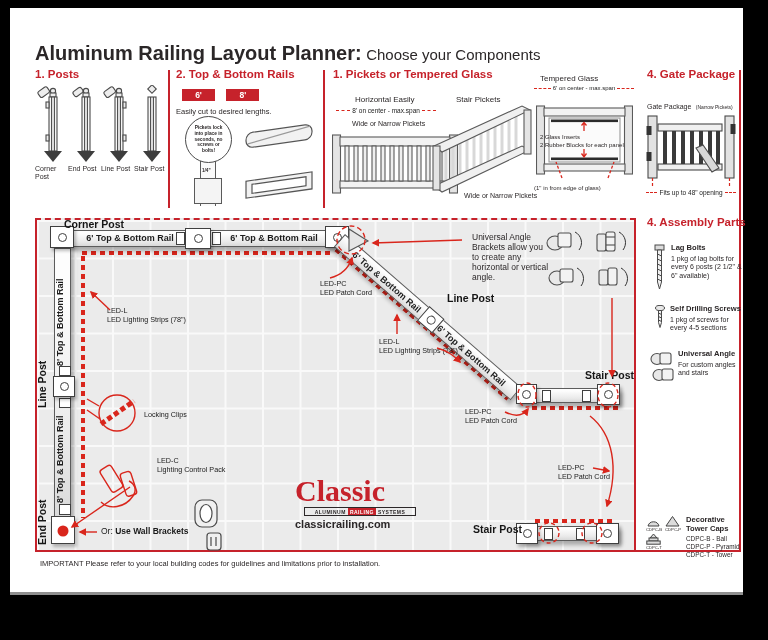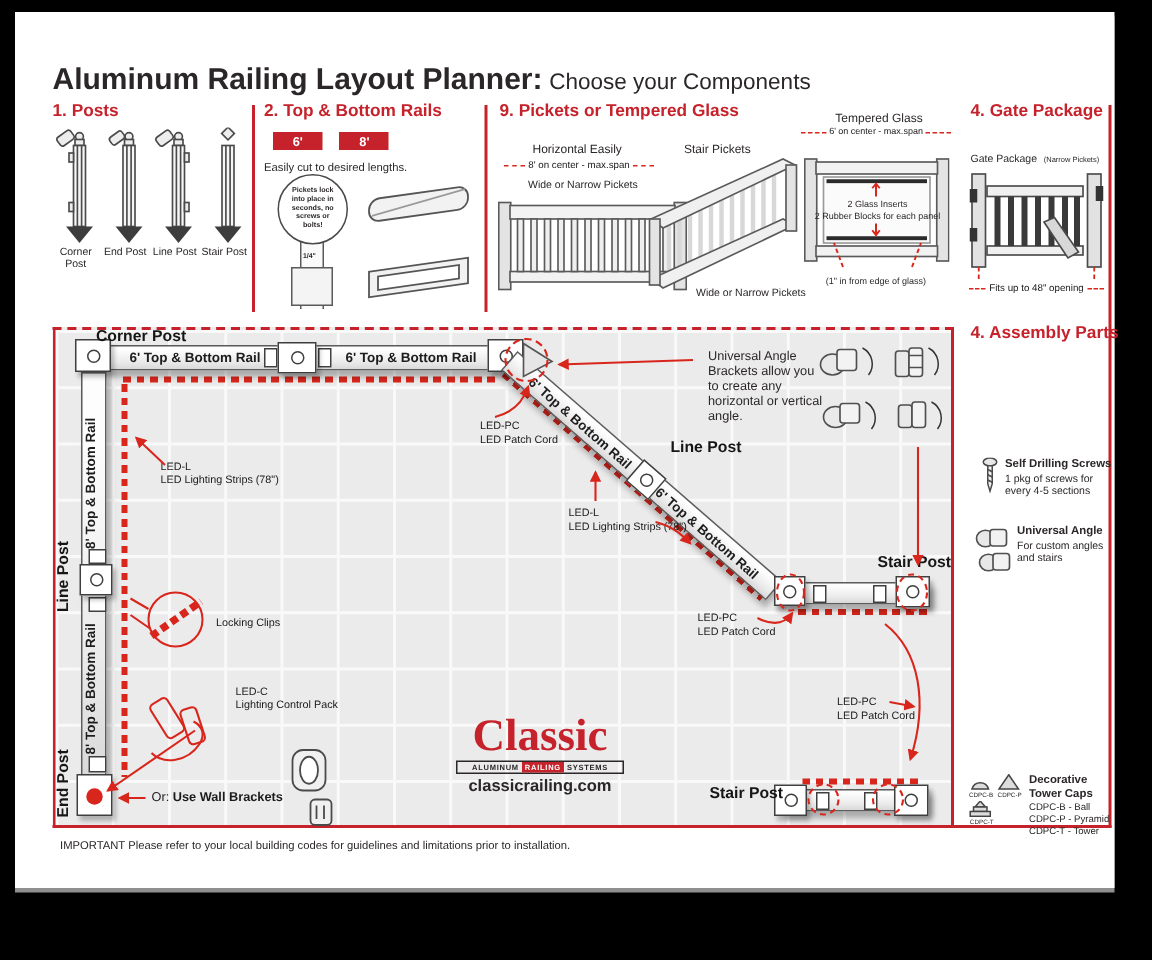--- a/index.html
+++ b/index.html
@@ -139,7 +139,7 @@
   </div>
 
   <div class="abs" style="left:318px;top:60px;width:308px;height:140px">
-    <div class="rh" style="margin-left:5px">9. Pickets or Tempered Glass</div>
+    <div class="rh" style="margin-left:5px">1. Pickets or Tempered Glass</div>
 
     <div class="abs t8 nw" style="left:27px;top:27px">Horizontal Easily</div>
     <div class="dim abs t65" style="left:8px;top:39px;width:100px">

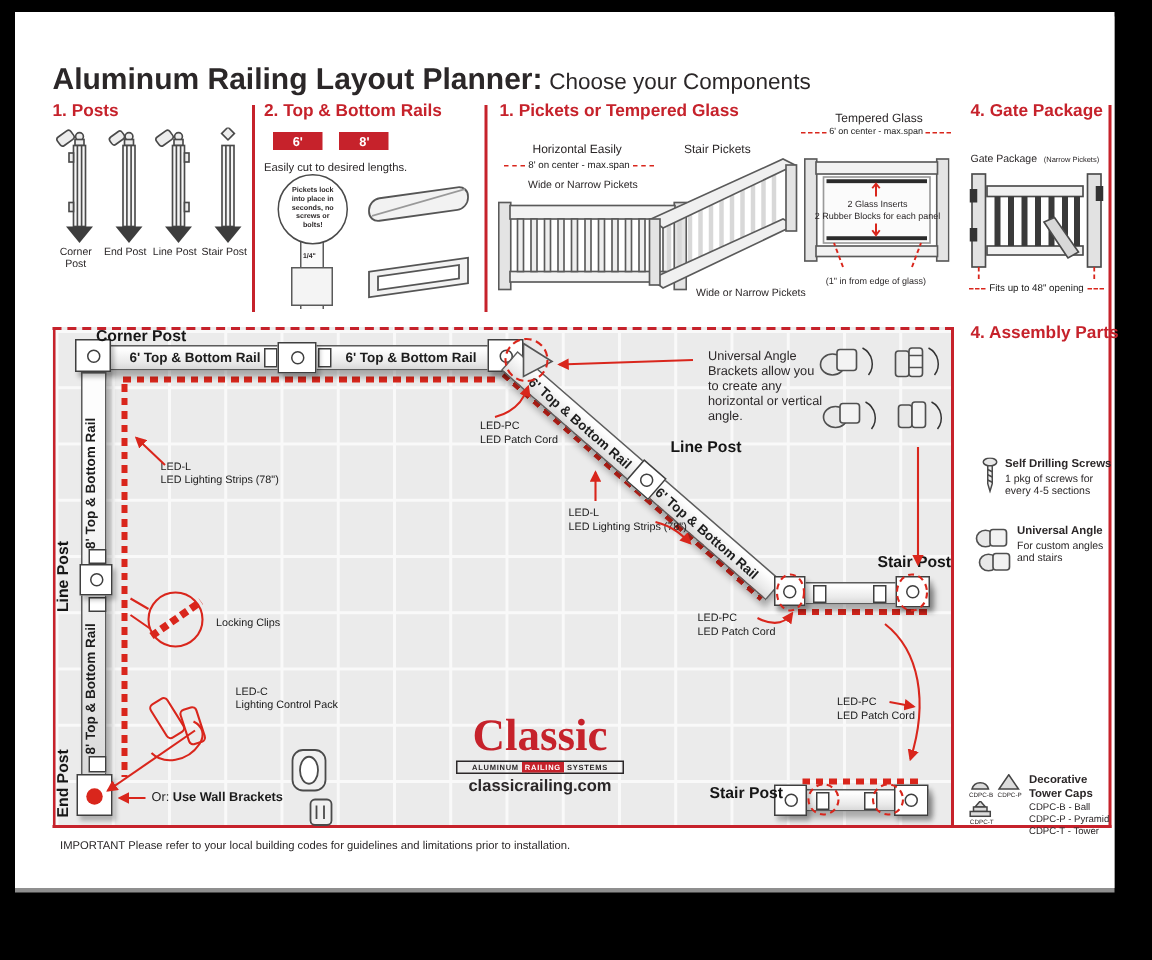--- a/index.html
+++ b/index.html
@@ -12,7 +12,7 @@
 .vsep{position:absolute;width:2px;background:var(--accent-red)}
 .hrule{position:absolute;height:2px;background:var(--accent-red)}
 .t45{font-size:4.6px}.t5{font-size:5px}.t6{font-size:6px}.t65{font-size:6.5px}.t7{font-size:7px}.t75{font-size:7.5px}.t8{font-size:8px}
-.b{font-weight:bold}.ctr{text-align:center}.pre{white-space:pre-line}.nw{white-space:nowrap}
+.b{font-weight:bold}.ctr{text-align:left}.pre{white-space:pre-line}.nw{white-space:nowrap}
 .red{color:var(--accent-red)}
 .rail{background:linear-gradient(180deg,#fdfdfd 15%,#eaeaea 70%,#d9d9d9);border:1.5px solid #5c5c5c;box-shadow:3px 4px 4px rgba(0,0,0,.28)}
 .postblock{background:#fff;border:1.6px solid #3f3f3f;display:flex;align-items:center;justify-content:center;box-shadow:2px 3px 3px rgba(0,0,0,.25);position:absolute;z-index:2}

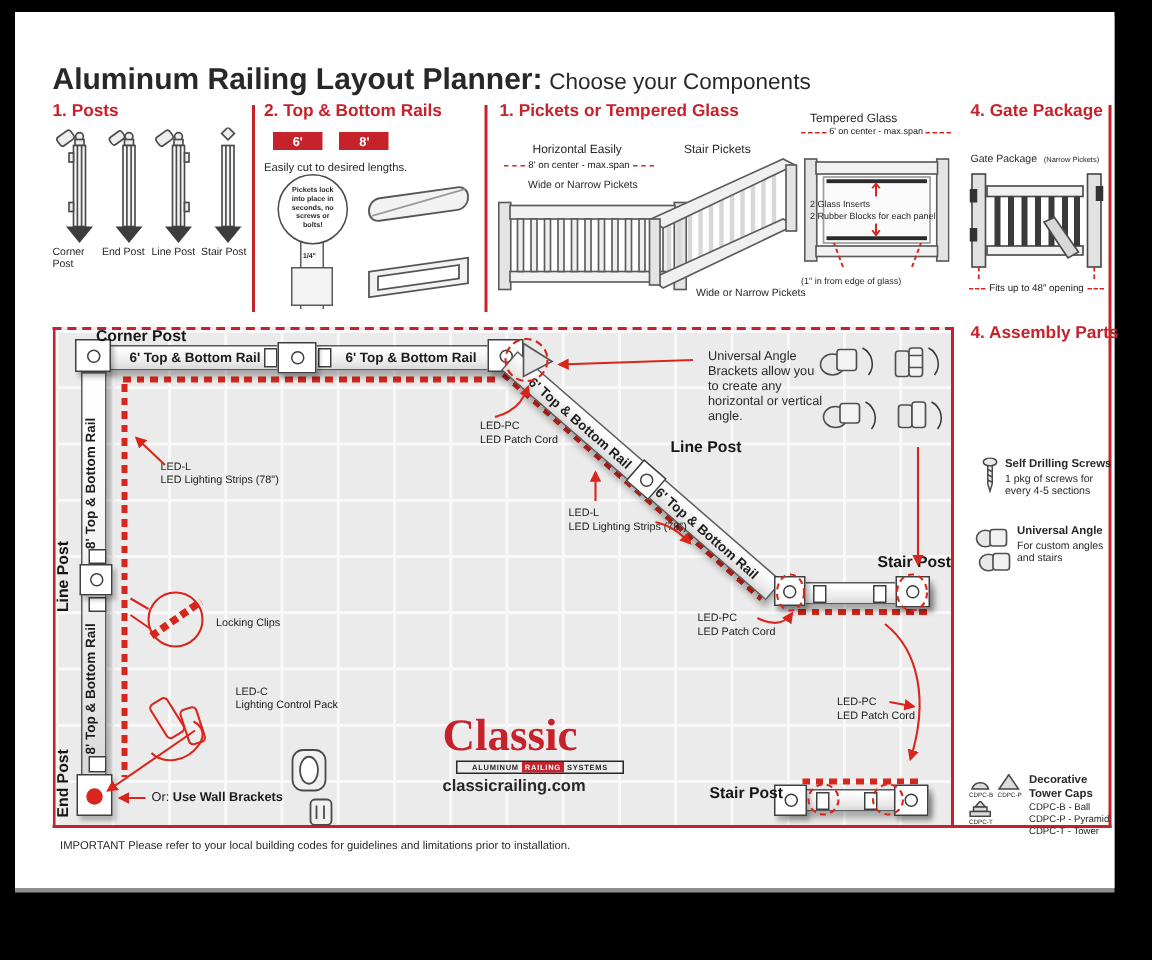--- a/index.html
+++ b/index.html
@@ -267,6 +267,19 @@
   <div class="abs" style="left:634px;top:202px;width:95px;height:340px">
     <div class="rh" style="margin-left:3px;margin-top:6px">4. Assembly Parts</div>
 
+    <div class="aitem" style="left:8px;top:34px">
+      <svg width="15" height="48" viewBox="0 0 15 48">
+        <g stroke="#4a4a4a" stroke-width="1" fill="#e8e8e8">
+          <rect x="3" y="1" width="9" height="5" fill="#dcdcdc"></rect>
+          <path d="M5.5,6 h4 v32 l-2,7 l-2,-7 z" fill="#f0f0f0"></path>
+          <path d="M5.5,10 l4,2 M5.5,15 l4,2 M5.5,20 l4,2 M5.5,25 l4,2 M5.5,30 l4,2 M5.5,35 l4,2" fill="none"></path>
+        </g>
+      </svg>
+      <div style="width:72px">
+        <div class="aname">Lag Bolts</div>
+        <div class="adesc">1 pkg of lag bolts for every 6 posts (2 1/2" &amp; 6" available)</div>
+      </div>
+    </div>
 
     <div class="aitem" style="left:10px;top:95px">
       <svg width="12" height="24" viewBox="0 0 12 24">

